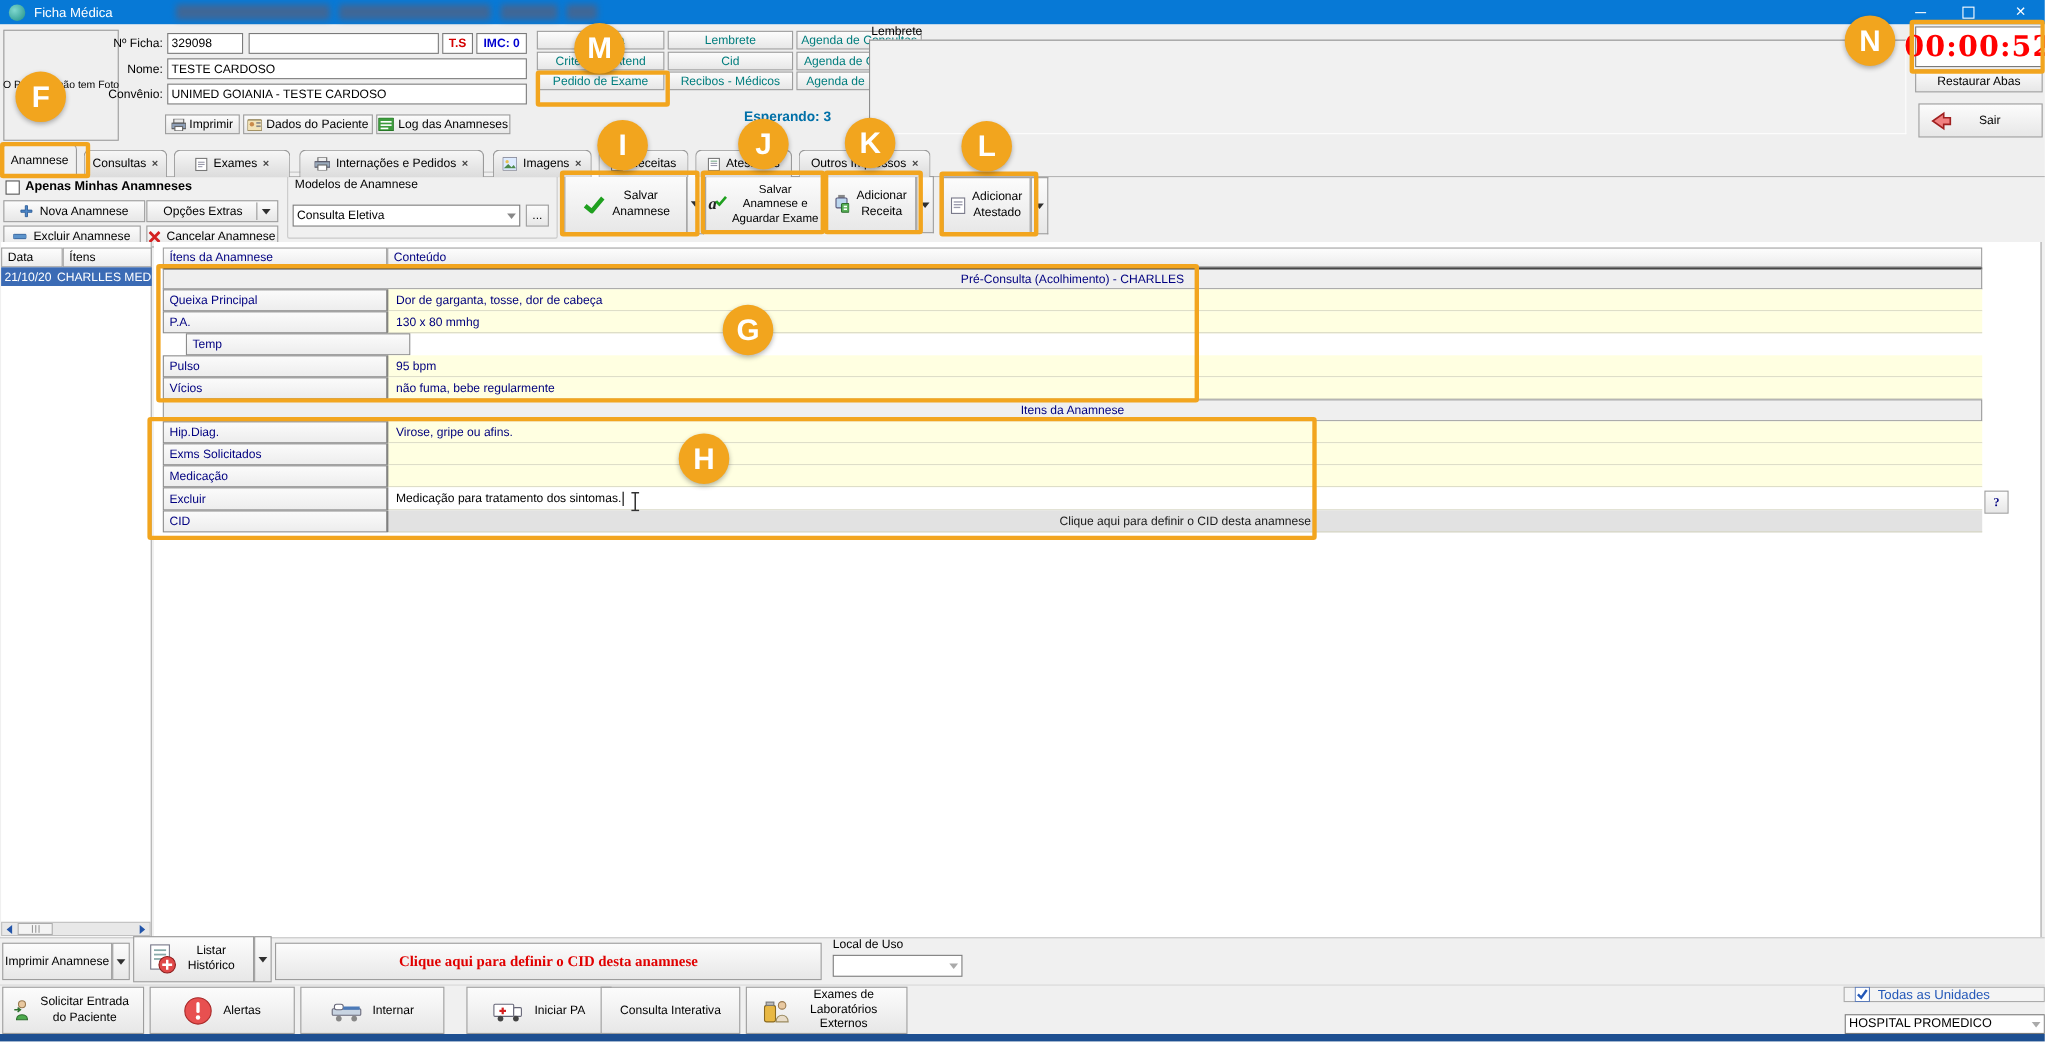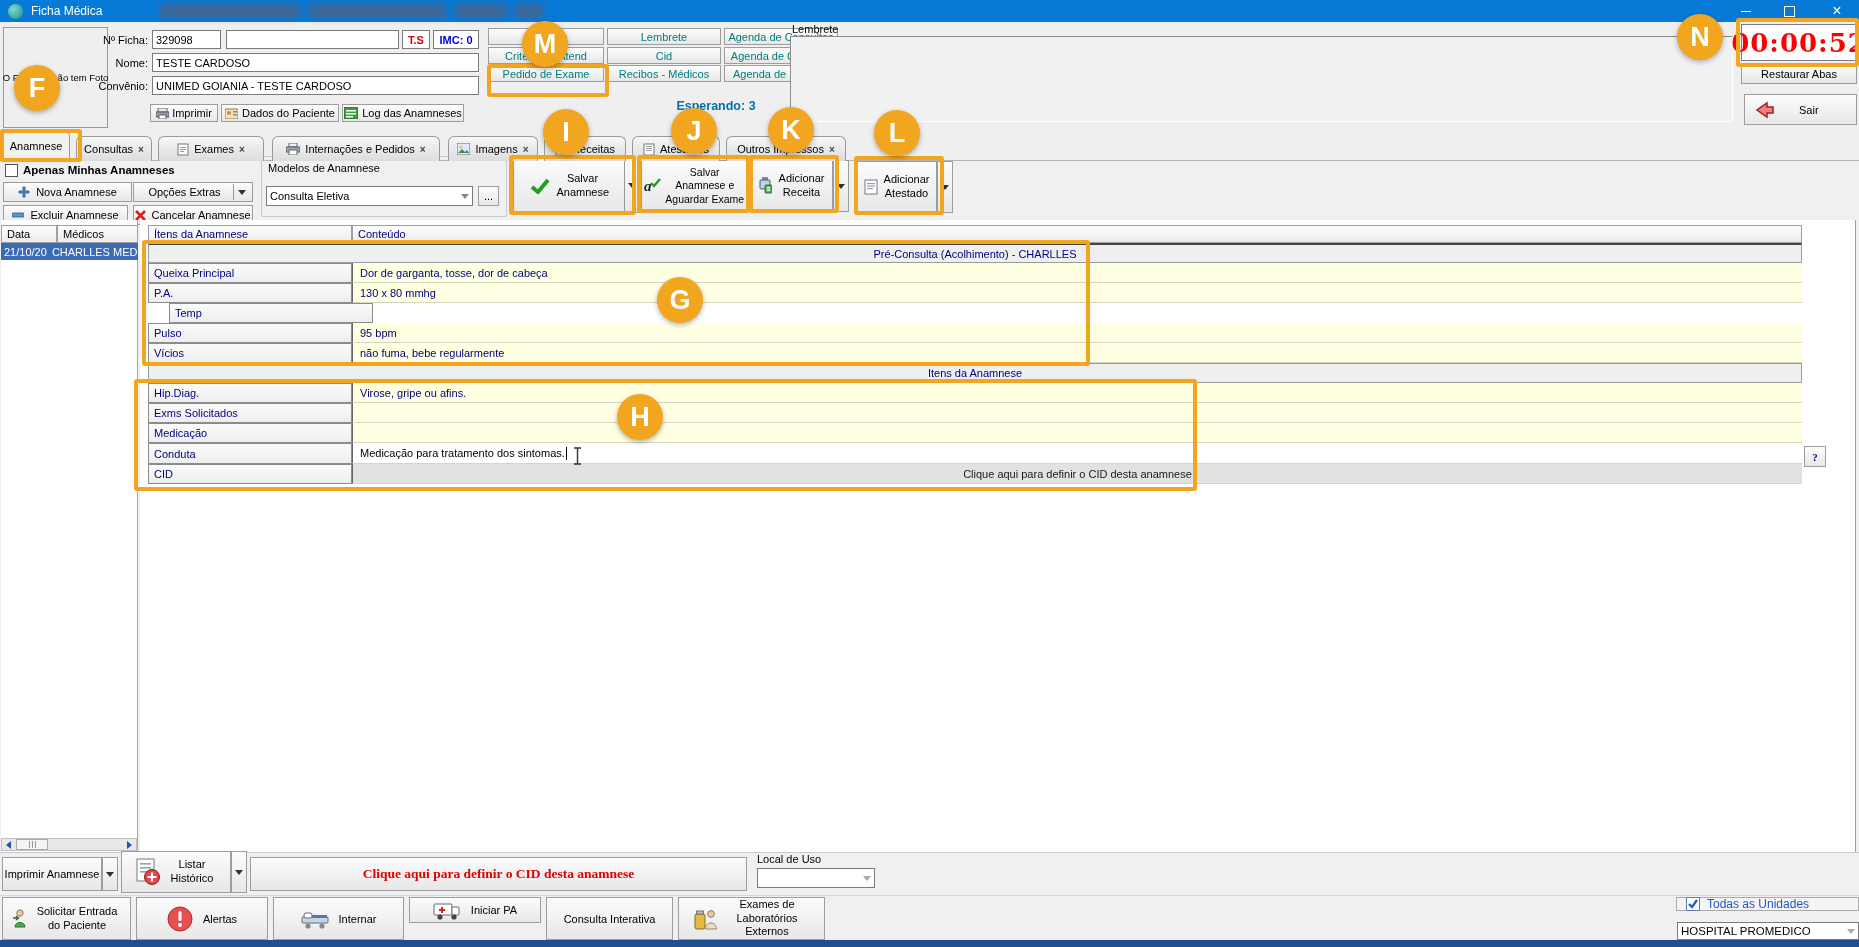--- a/index.html
+++ b/index.html
@@ -302,7 +302,7 @@
     <span>Data</span>
   </div>
   <div class="abs hdrcell" style="left:57px;top:225px;width:81px;height:18px;color:#000;">
-    <span>Médicos</span>
+    <span>Ítens</span>
   </div>
   <div class="abs flex" style="left:1px;top:243px;width:137px;height:17px;background:#3B6BB5;color:#fff;">
     <span style="width:56px;padding-left:3px;">21/10/20</span>

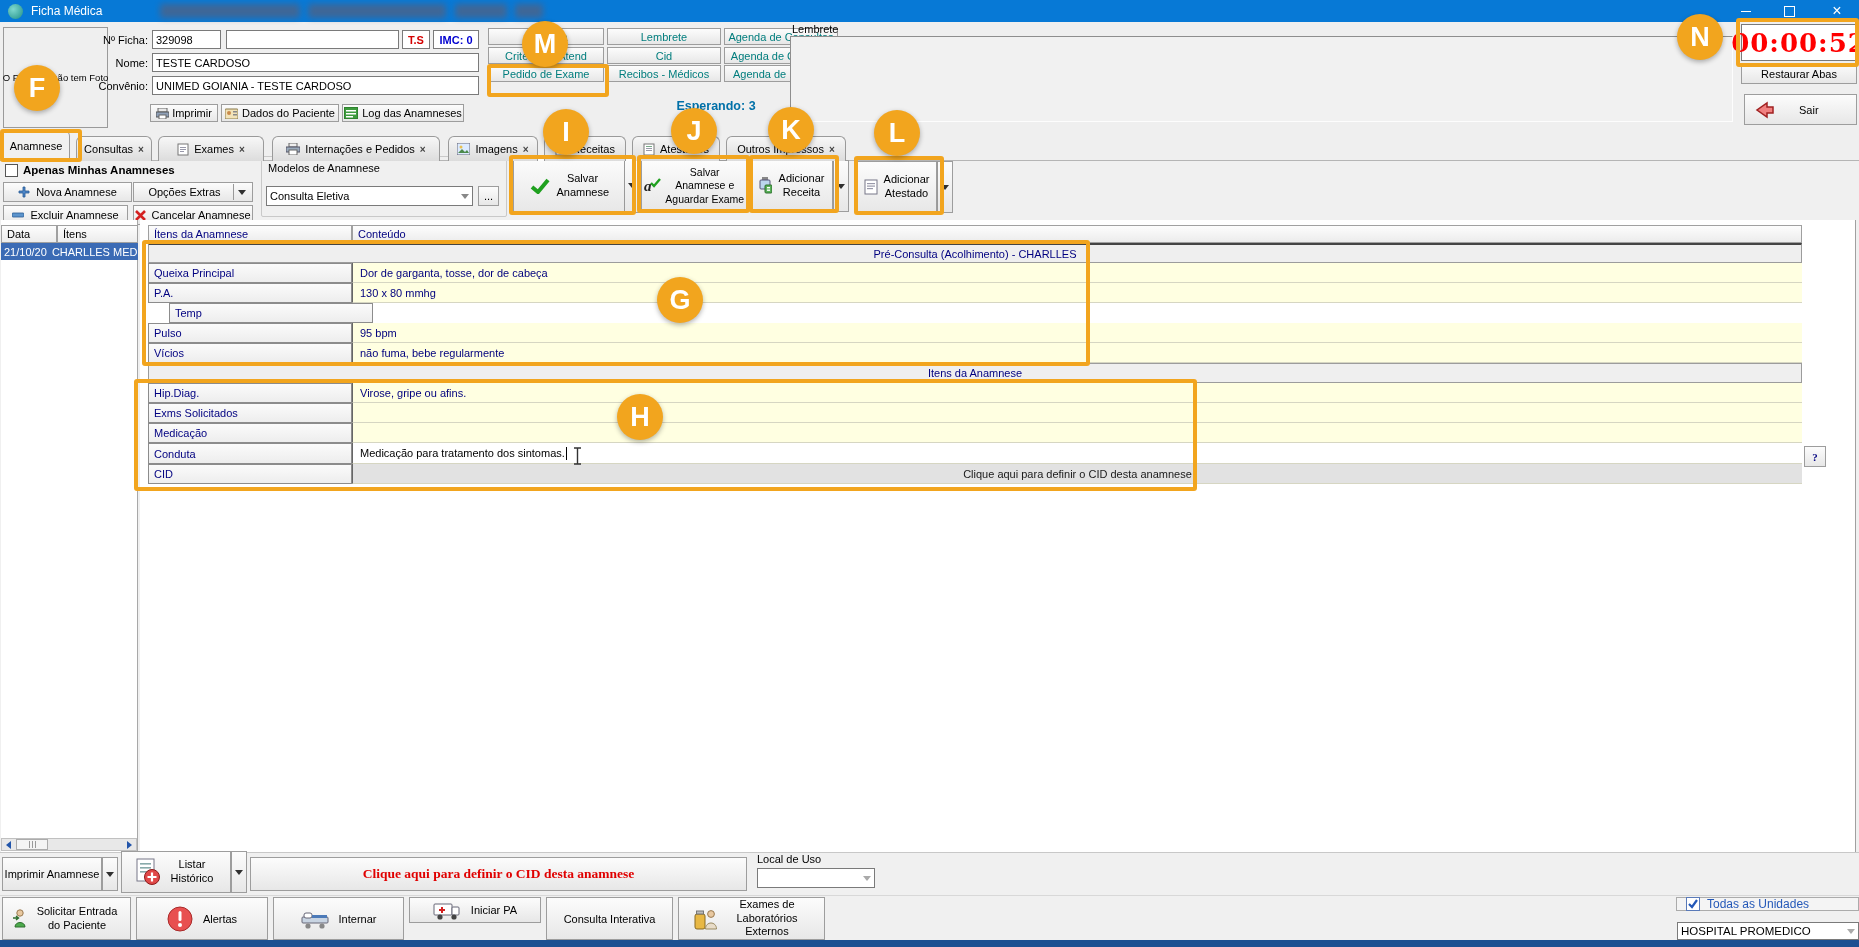--- a/index.html
+++ b/index.html
@@ -388,7 +388,7 @@
     </div>
 
   <div class="cell-l" style="top:443px;height:21px;">
-      <span>Conduta</span>
+      <span>Excluir</span>
     </div>
   <div class="cell-c" style="top:443px;height:21px;background:#fff;color:#000;">
     <span>Medicação para tratamento dos sintomas.</span>

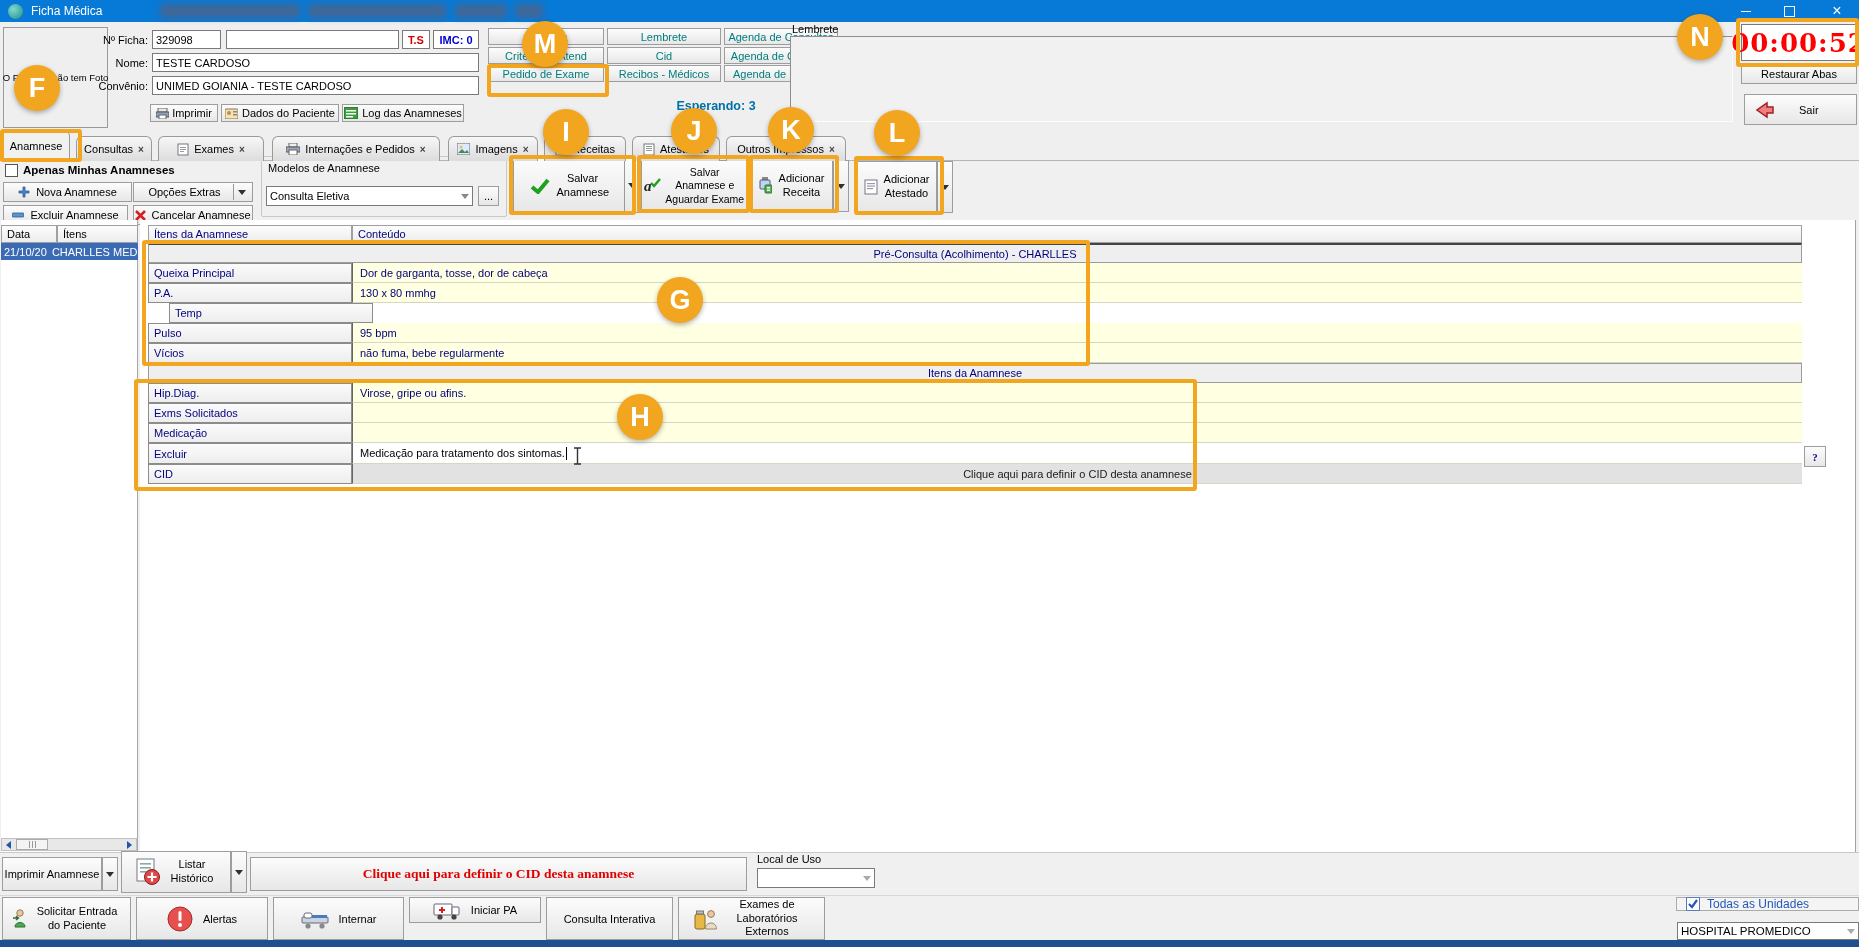--- a/index.html
+++ b/index.html
@@ -480,7 +480,7 @@
     </span>
     <span>Internar</span>
   </div>
-  <div class="abs btn" style="left:409px;top:897px;width:132px;height:26px;gap:10px;">
+  <div class="abs btn" style="left:424px;top:897px;width:132px;height:43px;gap:10px;">
     <span>
       <svg width="28" height="22">
           <rect x="1" y="5" width="18" height="11" rx="1" fill="#fff" stroke="#667"></rect>

